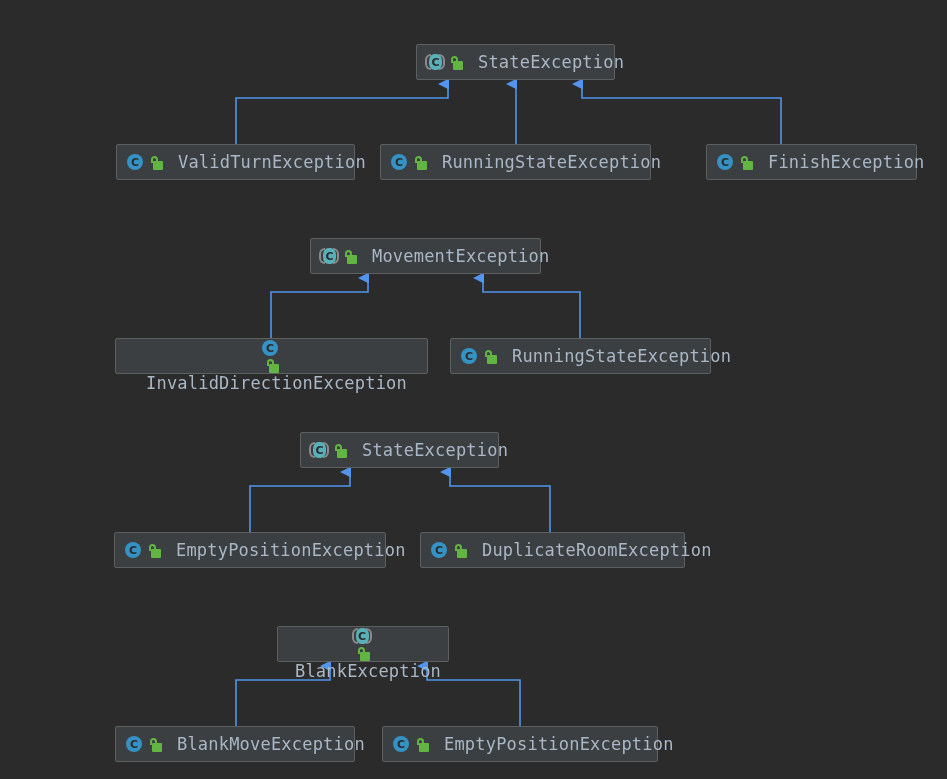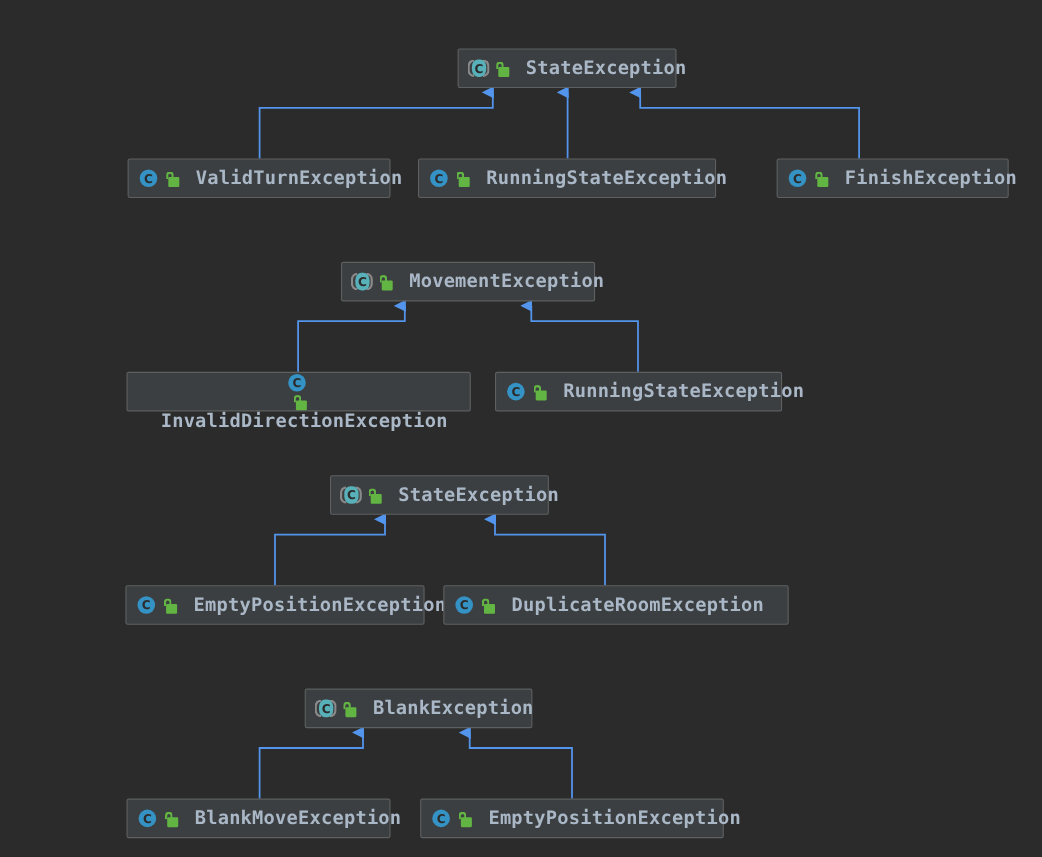--- a/index.html
+++ b/index.html
@@ -15,7 +15,6 @@
     background: #2b2b2b;
     overflow: hidden;
     font-family: "DejaVu Sans Mono", "Liberation Mono", monospace;
-    font-weight: bold;
   }
   #edge-layer {
     position: absolute;

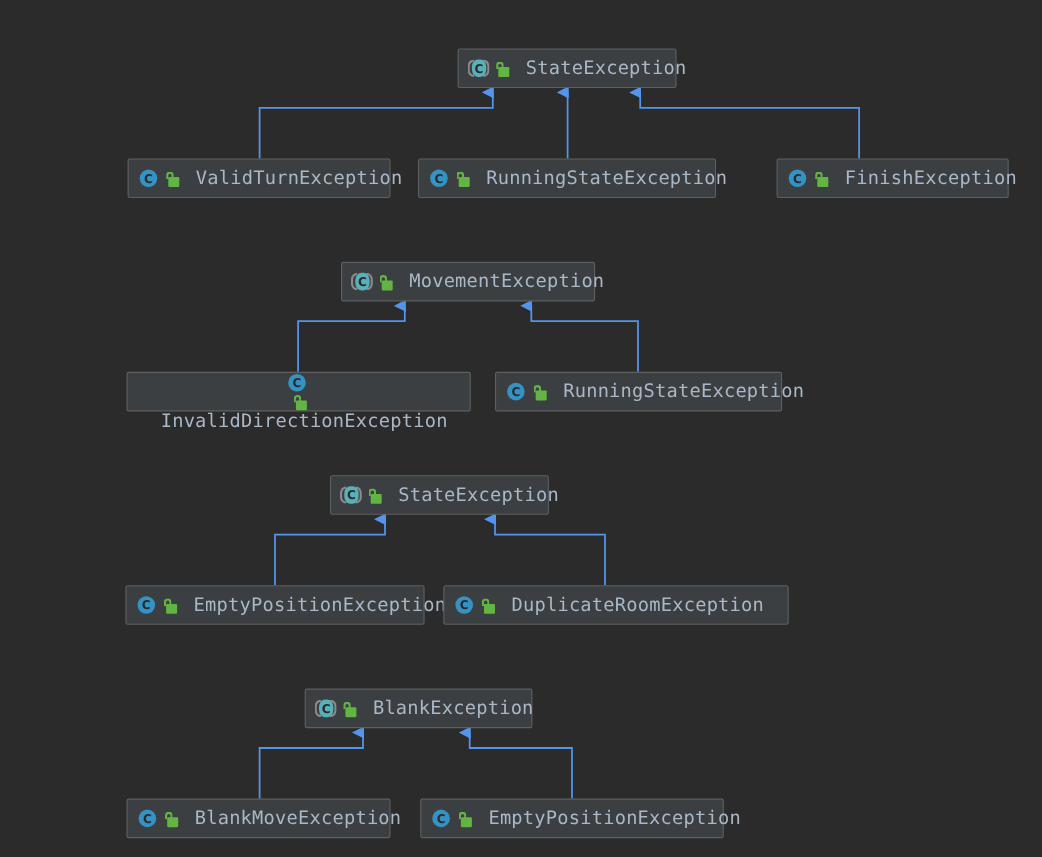--- a/index.html
+++ b/index.html
@@ -243,7 +243,7 @@
         </span>
         <span class="node-label">EmptyPositionException</span>
       </div>
-      <div class="node" style="left: 403px; top: 532px; width: 314px;">
+      <div class="node" style="left: 420px; top: 532px; width: 265px;">
         <span class="icon-class">
           <span class="disc"></span>
         </span>

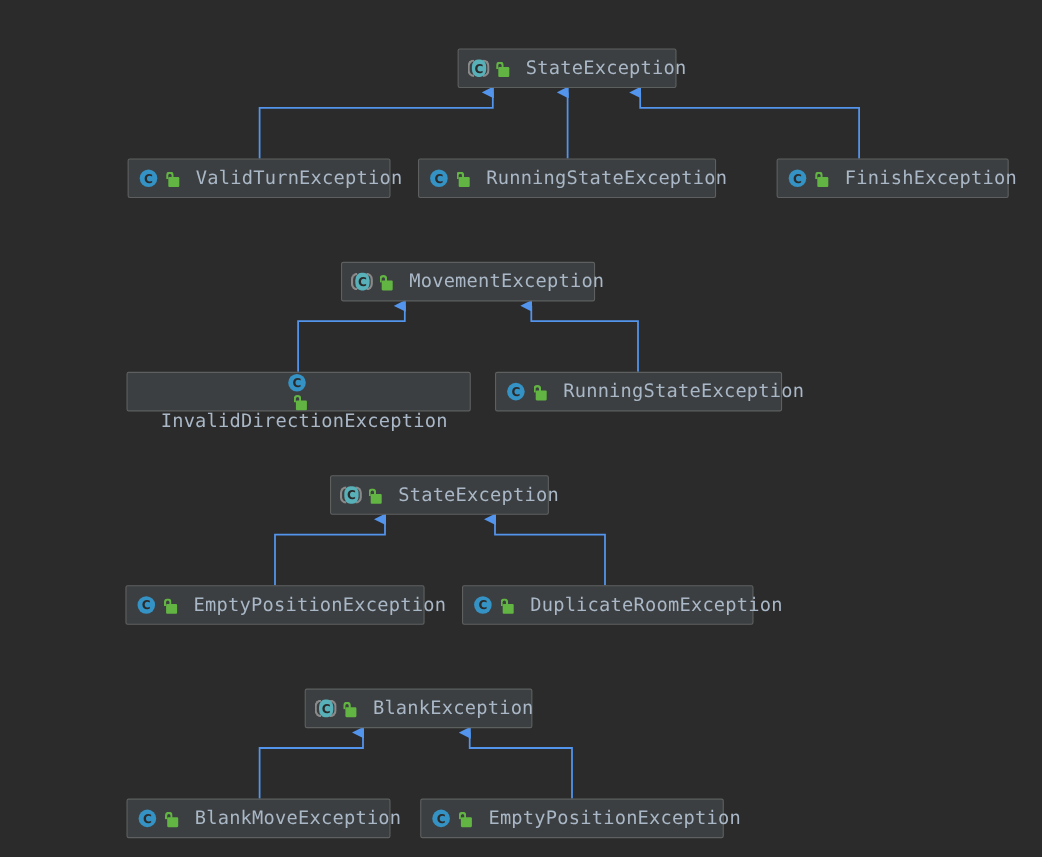--- a/index.html
+++ b/index.html
@@ -253,7 +253,7 @@
         </span>
         <span class="node-label">DuplicateRoomException</span>
       </div>
-      <div class="node" style="left: 277px; top: 626px; width: 207px;">
+      <div class="node" style="left: 277px; top: 626px; width: 172px; flex-direction: column;">
         <span class="icon-class abstract">
           <span class="brk l"></span>
           <span class="brk r"></span>

